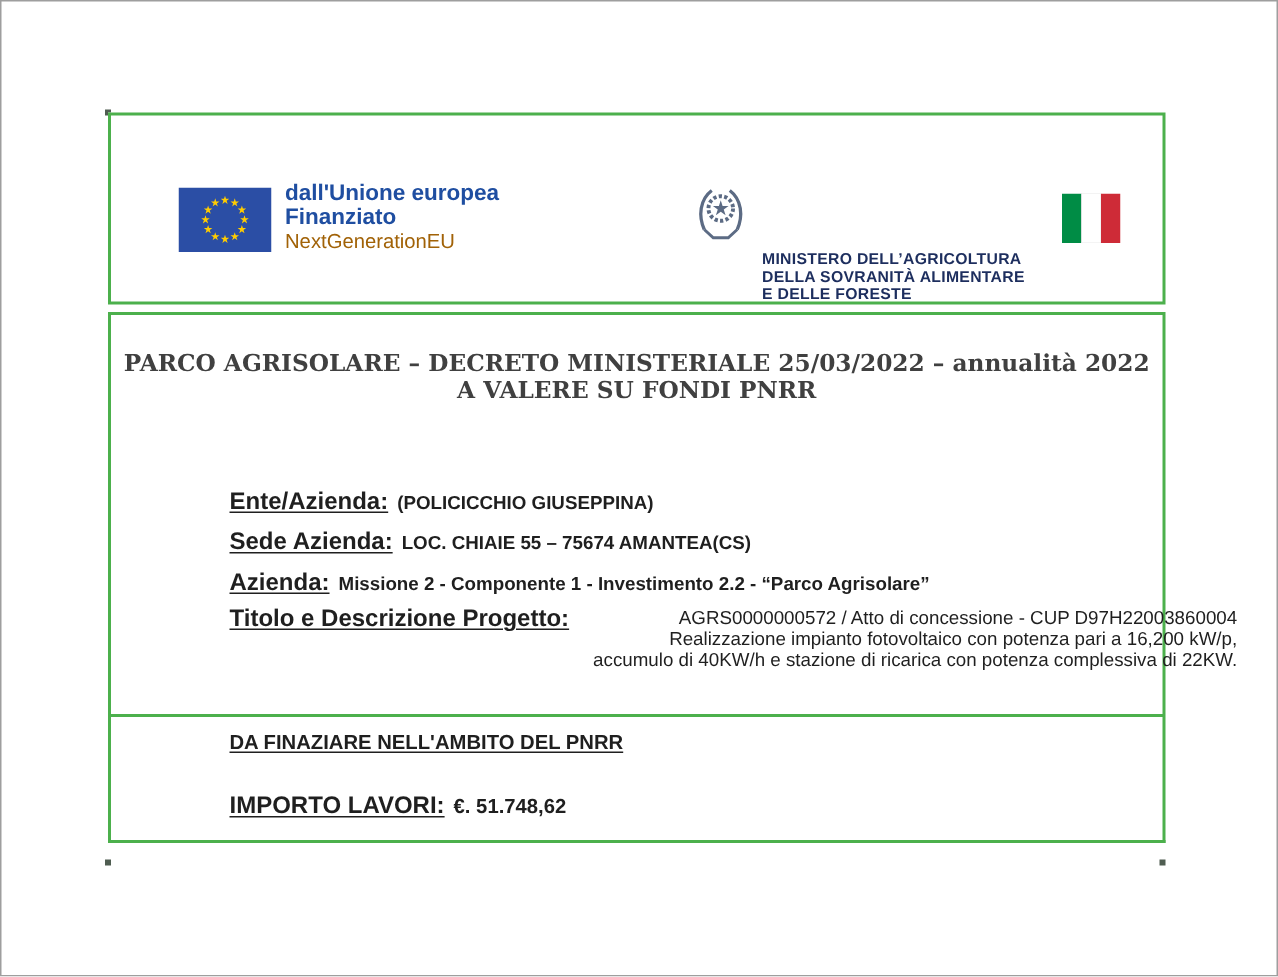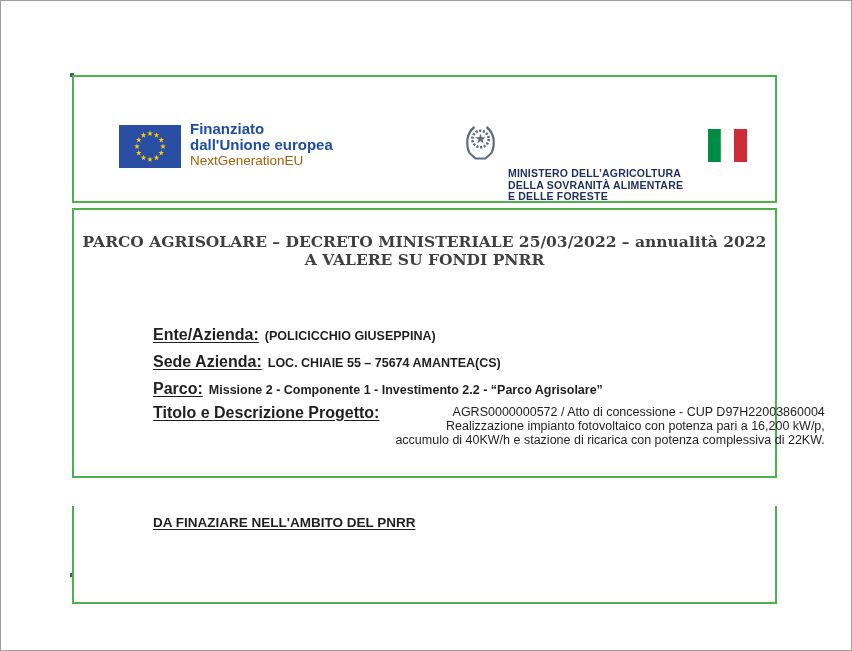--- a/index.html
+++ b/index.html
@@ -100,8 +100,8 @@
     </div>
 
     <div class="eu-text">
+      <div class="b">dall'Unione europea</div>
       <div class="b">Finanziato</div>
-      <div class="b">dall'Unione europea</div>
       <div class="g">NextGenerationEU</div>
     </div>
 

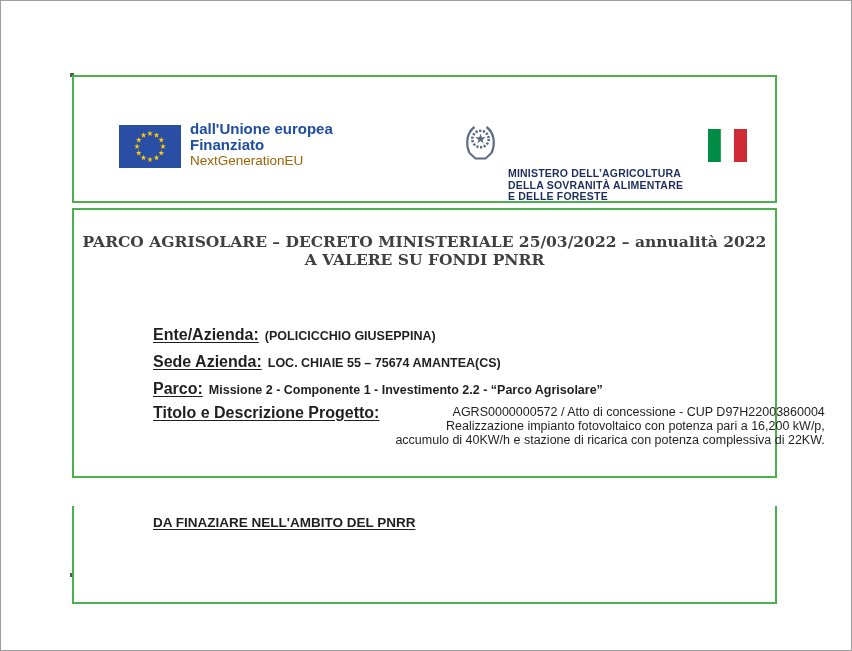--- a/index.html
+++ b/index.html
@@ -148,7 +148,7 @@
     </div>
 
     <div class="field-row" style="top:170px;">
-      <span class="field-label">Parco:</span><span class="field-value">Missione 2 - Componente 1 - Investimento 2.2 - “Parco Agrisolare”</span>
+      <span class="field-label">Azienda:</span><span class="field-value">Missione 2 - Componente 1 - Investimento 2.2 - “Parco Agrisolare”</span>
     </div>
 
     <div class="field-row row-flex" style="top:194px;text-align:right;">

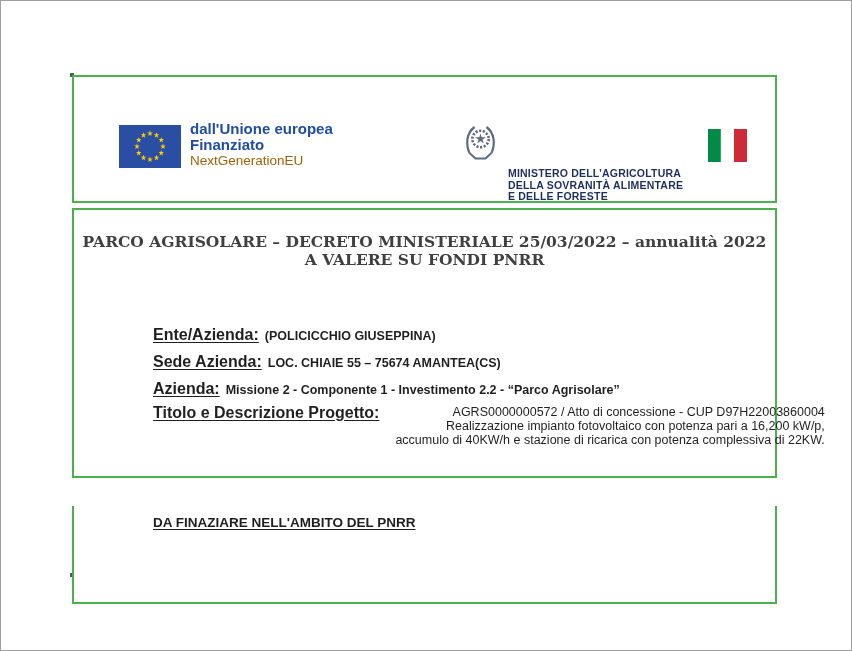--- a/index.html
+++ b/index.html
@@ -22,7 +22,7 @@
   }
   #box-logos{top:74px;height:128px;}
   #box-main{top:207px;height:270px;}
-  #box-funding{top:505px;height:98px;border-top:none;}
+  #box-funding{top:477px;height:84px;border-top:none;}
   .corner-mark{position:absolute;width:4px;height:4px;background:#4f5d51;}
 
   

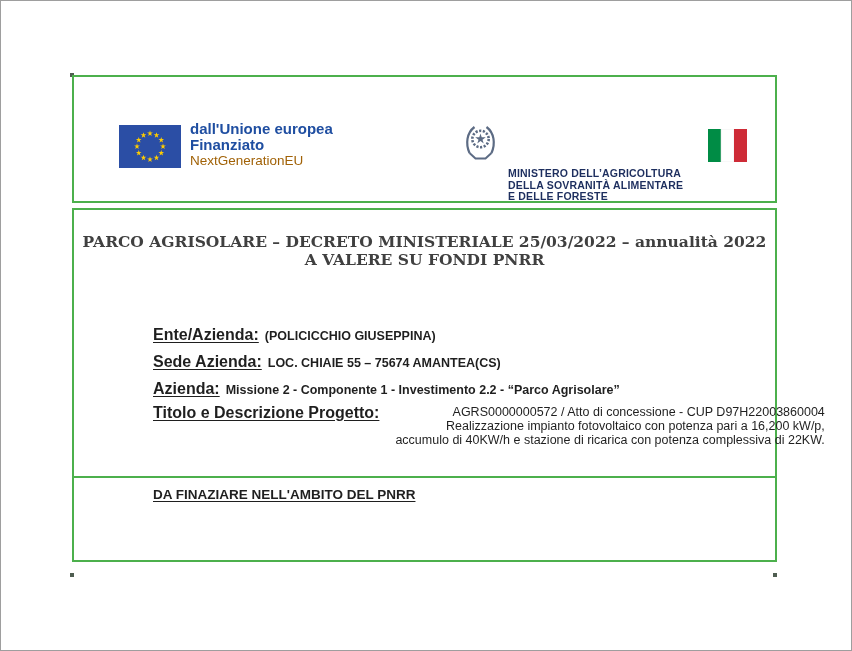--- a/index.html
+++ b/index.html
@@ -163,6 +163,9 @@
 
   <div class="gbox" id="box-funding">
     <div class="funding-heading">DA FINAZIARE NELL'AMBITO DEL PNRR</div>
+    <div class="importo-row">
+      <span class="field-label">IMPORTO LAVORI:</span><span class="importo-value">€. 51.748,62</span>
+    </div>
   </div>
 
 </div>

